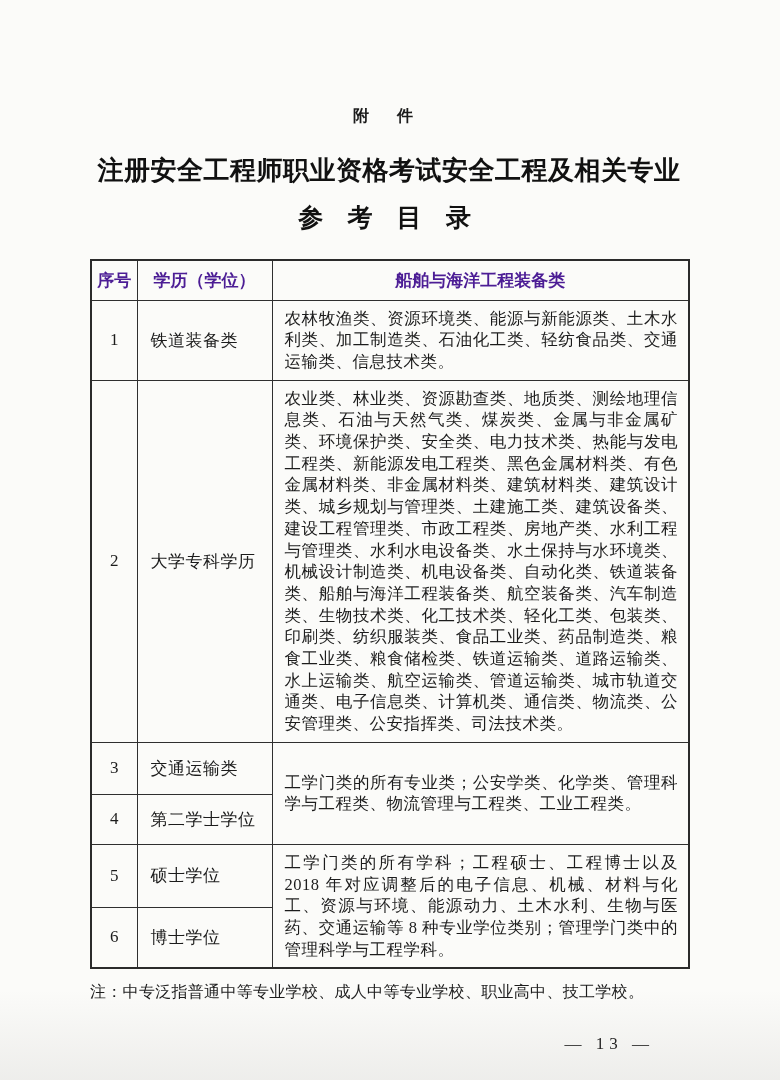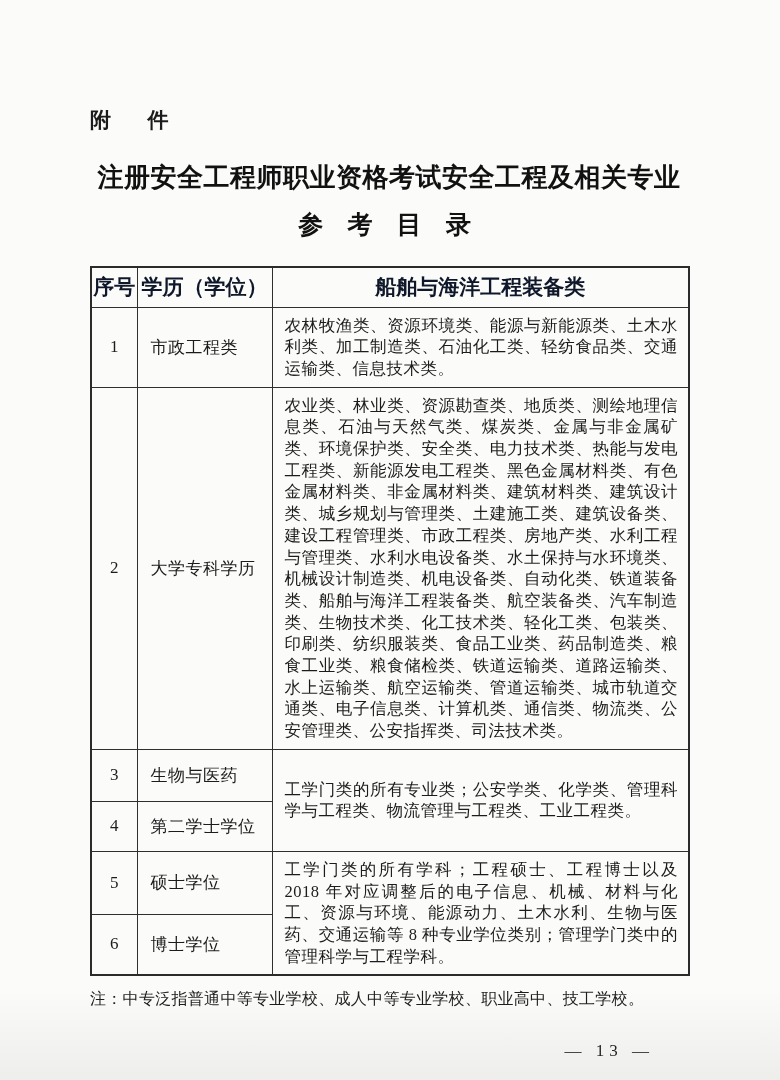--- a/index.html
+++ b/index.html
@@ -27,11 +27,12 @@
     pointer-events: none;
   }
   .attachment-label {
-    font-family: Liberation Mono, monospace;
+    font-family: Liberation Serif, serif;
     font-weight: 700;
-    font-size: 21px;
+    font-size: 16px;
     letter-spacing: 12px;
     color: #1b1b1b;
+    text-align: center;
   }
   .doc-title {
     margin: 26px 0 4px 0;

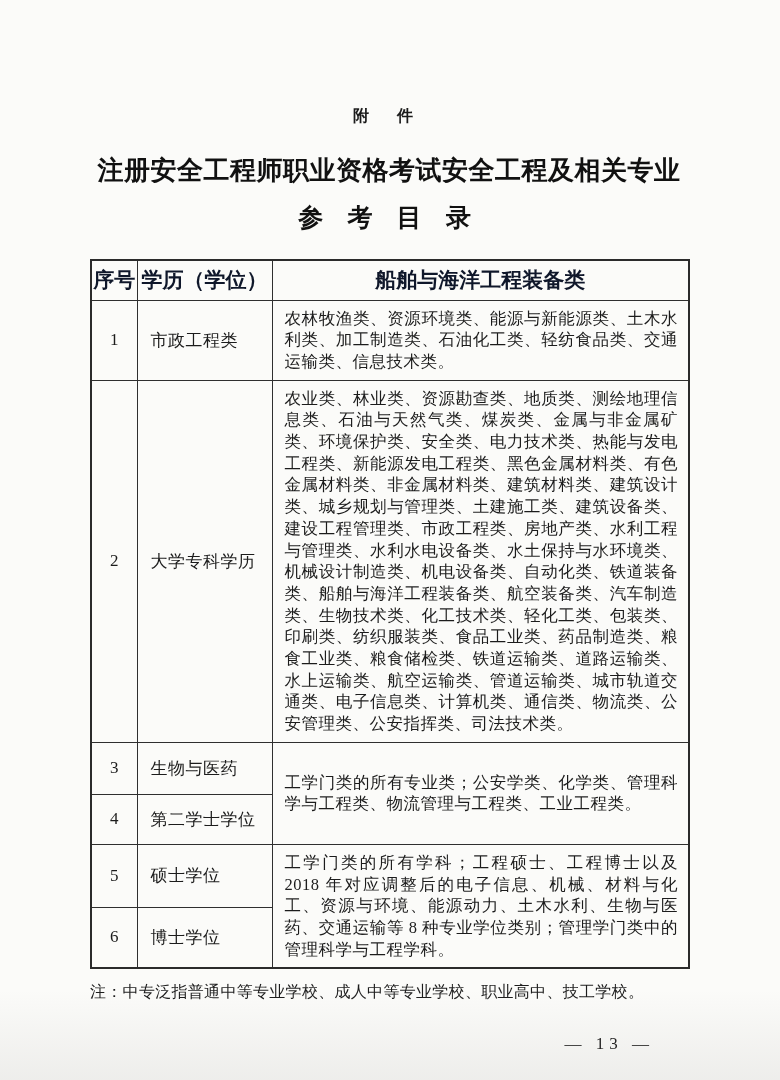--- a/index.html
+++ b/index.html
@@ -70,9 +70,9 @@
   th.h-cell {
     font-family: "Liberation Sans", "DejaVu Sans", sans-serif;
     font-weight: 700;
-    font-size: 21px;
+    font-size: 17px;
     height: 40px;
-    color: #0f172a;
+    color: #4c1d95;
   }
   td.no-cell {
     text-align: center;

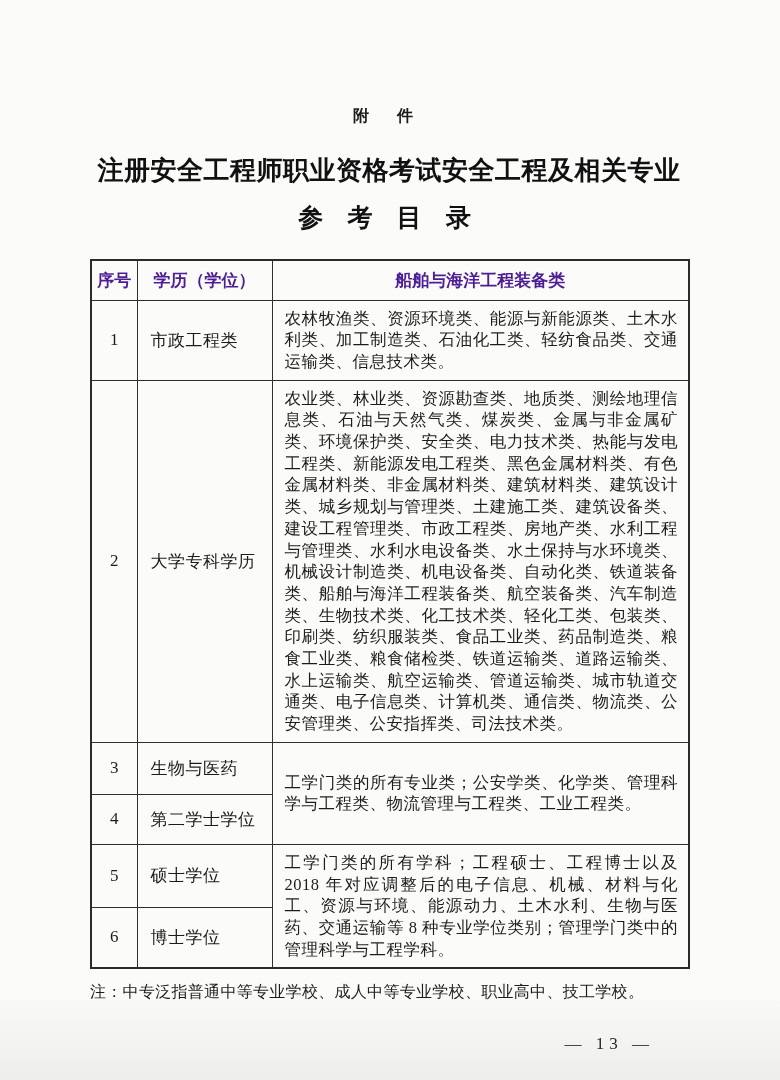--- a/index.html
+++ b/index.html
@@ -140,7 +140,7 @@
     <tbody>
       <tr class="r1">
         <td class="no-cell">1</td>
-        <td class="deg-cell">市政工程类</td>
+        <td class="deg-cell">铁道装备类</td>
         <td class="maj-cell">农林牧渔类、资源环境类、能源与新能源类、土木水利类、加工制造类、石油化工类、轻纺食品类、交通运输类、信息技术类。</td>
       </tr>
       <tr class="r2">

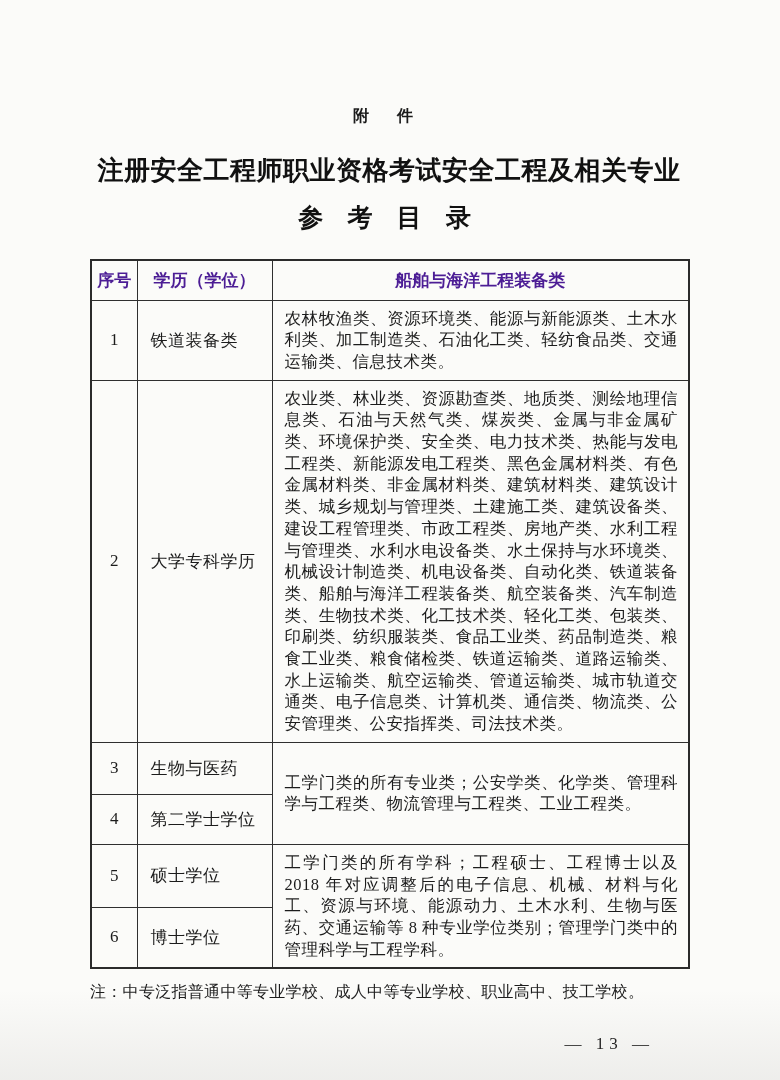--- a/index.html
+++ b/index.html
@@ -150,7 +150,7 @@
       </tr>
       <tr class="r3">
         <td class="no-cell">3</td>
-        <td class="deg-cell">生物与医药</td>
+        <td class="deg-cell">交通运输类</td>
         <td class="maj-cell" rowspan="2">工学门类的所有专业类；公安学类、化学类、管理科学与工程类、物流管理与工程类、工业工程类。</td>
       </tr>
       <tr class="r4">

